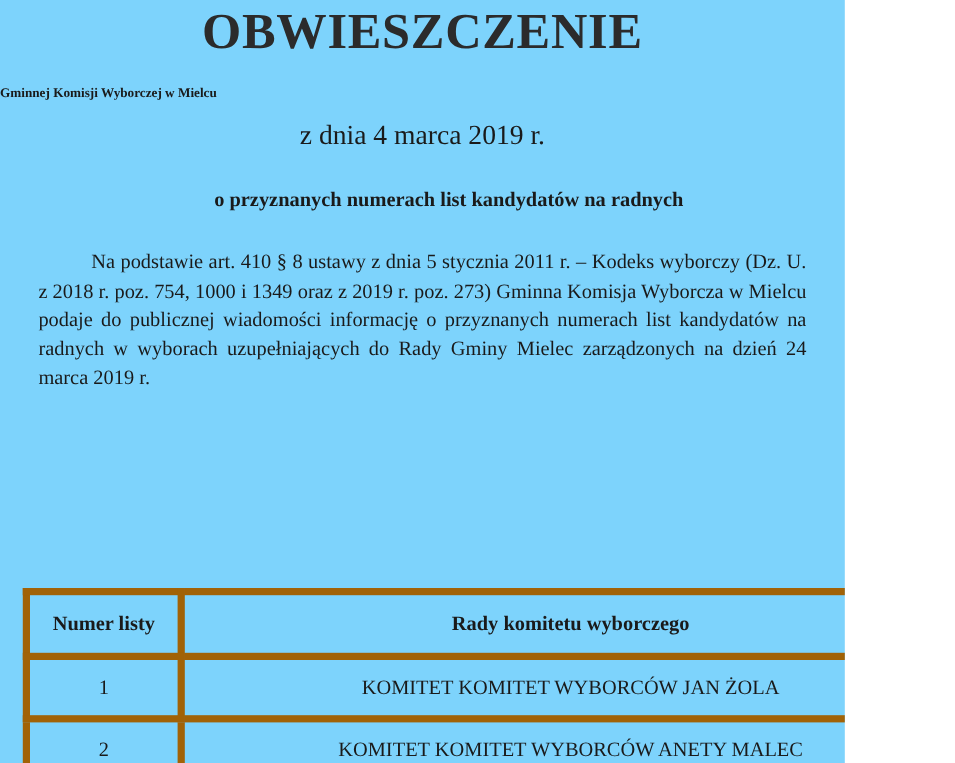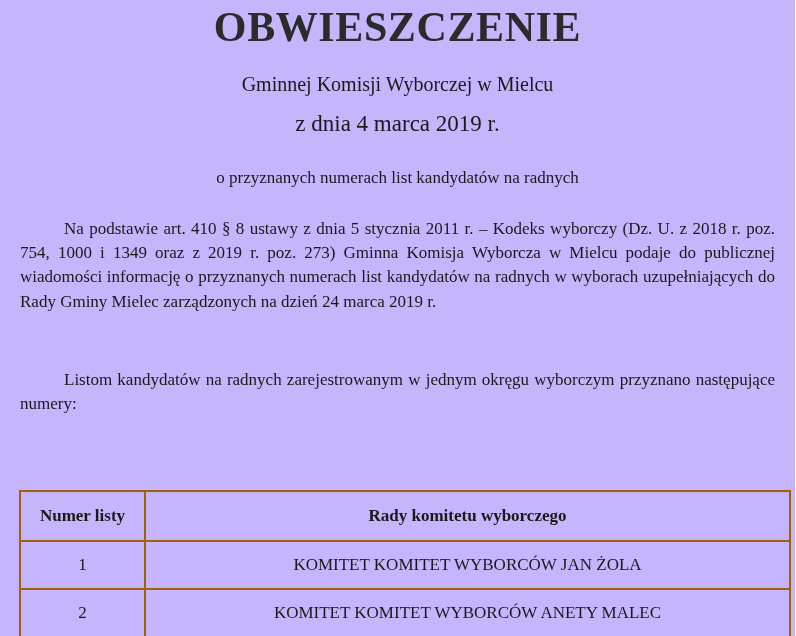--- a/index.html
+++ b/index.html
@@ -10,9 +10,9 @@
 
   .page {
     position: relative;
-    width: 795px;
+    width: 704px;
     height: 636px;
-    background: #c4b5fd;
+    background: #7dd3fc;
     overflow: hidden;
     font-family: "Liberation Serif", "DejaVu Serif", serif;
     color: #1a1a1a;

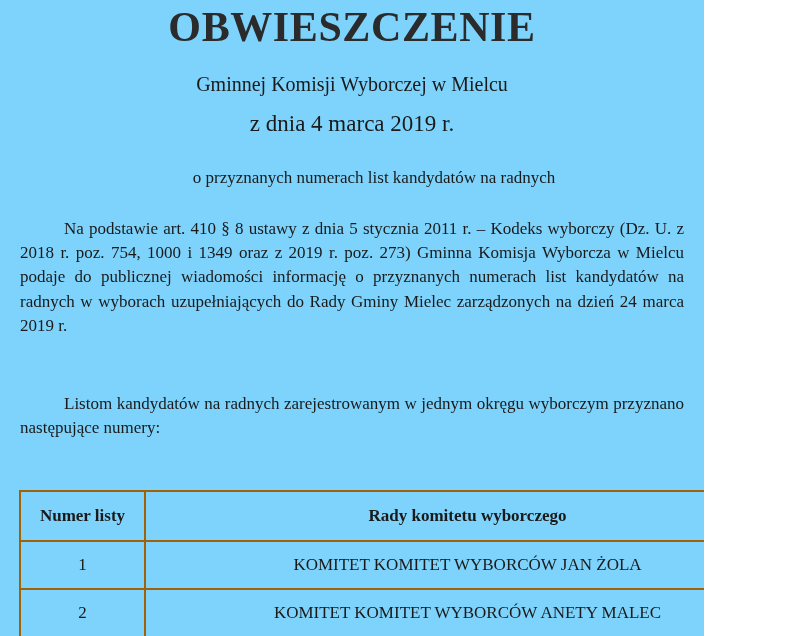--- a/index.html
+++ b/index.html
@@ -30,9 +30,8 @@
   }
 
   .subtitle-bold {
-    text-align: center;
-    font-size: 20px;
-    font-weight: normal;
+    font-size: 11px;
+    font-weight: bold;
     margin: 24px 0 0 0;
     line-height: 1.2;
   }

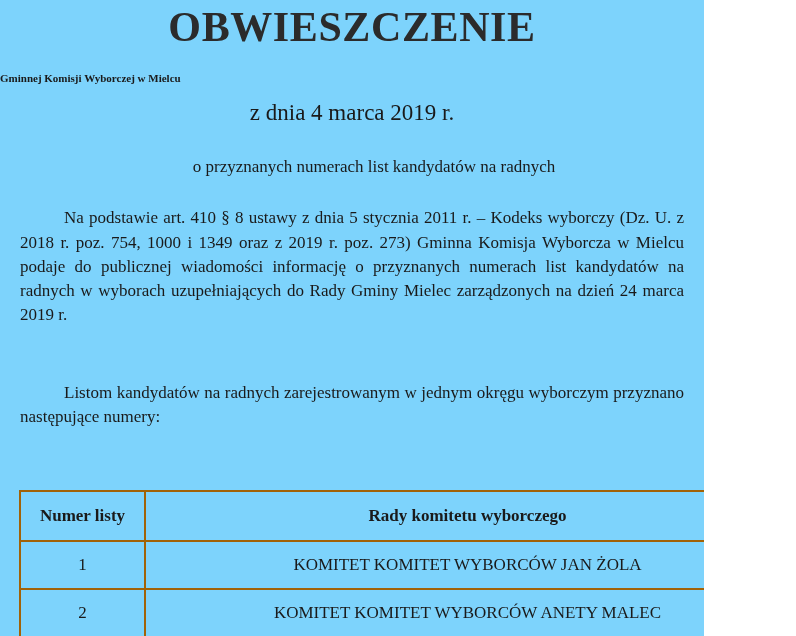--- a/index.html
+++ b/index.html
@@ -49,7 +49,7 @@
     width: 748px;
     text-align: center;
     font-size: 17px;
-    font-weight: normal;
+    font-weight: bold;
     line-height: 1.45;
   }
 

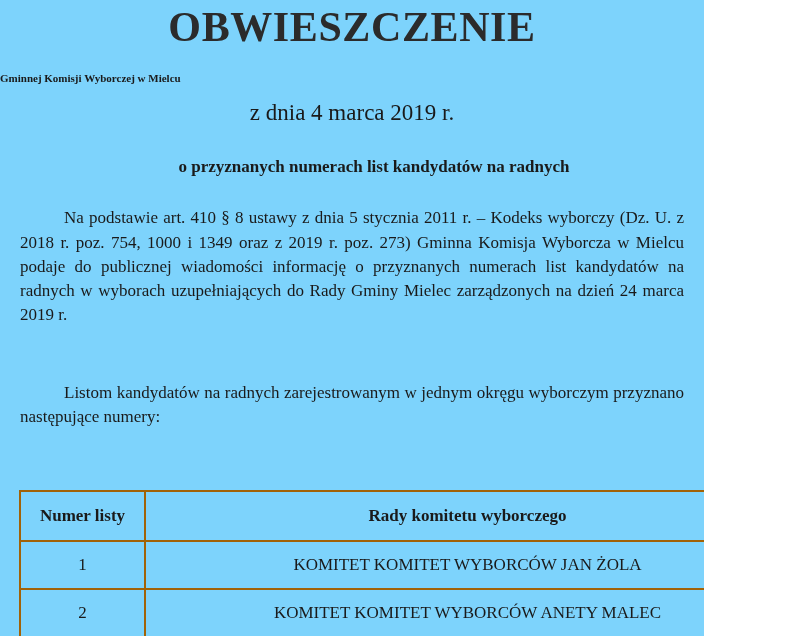--- a/index.html
+++ b/index.html
@@ -62,7 +62,7 @@
     line-height: 1.42;
     text-align: justify;
     text-justify: inter-word;
-    margin: 0;
+    margin: 12px;
   }
 
   .para-first {

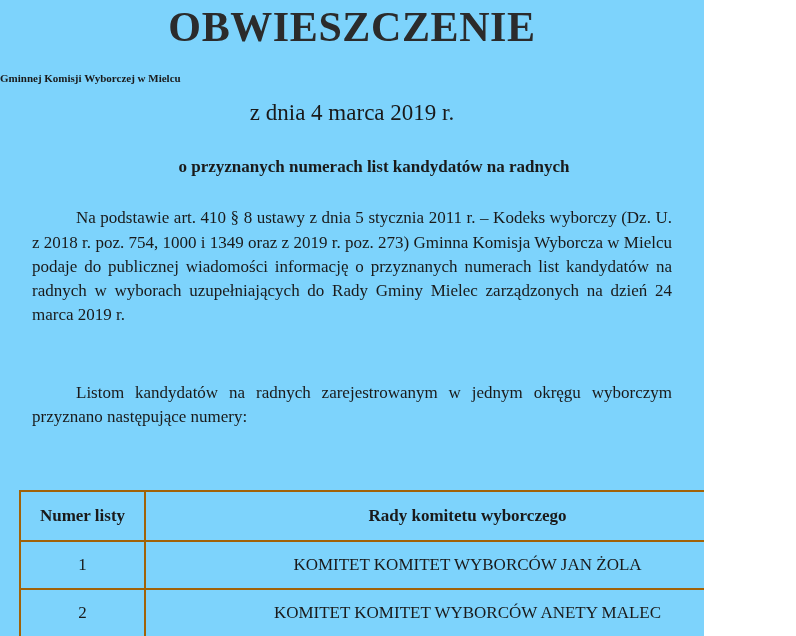--- a/index.html
+++ b/index.html
@@ -124,7 +124,6 @@
   <div class="body-wrap">
     <p class="para para-first">Na podstawie art. 410 § 8 ustawy z dnia 5 stycznia 2011 r. – Kodeks wyborczy (Dz. U. z 2018 r. poz. 754, 1000 i 1349 oraz z 2019 r. poz. 273) Gminna Komisja Wyborcza w Mielcu podaje do publicznej wiadomości informację o przyznanych numerach list kandydatów na radnych w wyborach uzupełniających do Rady Gminy Mielec zarządzonych na dzień 24 marca 2019 r.</p>
 
-    <p class="para para-second">Listom kandydatów na radnych zarejestrowanym w jednym okręgu wyborczym przyznano następujące numery:</p>
   </div>
 
   <table class="committee-table">

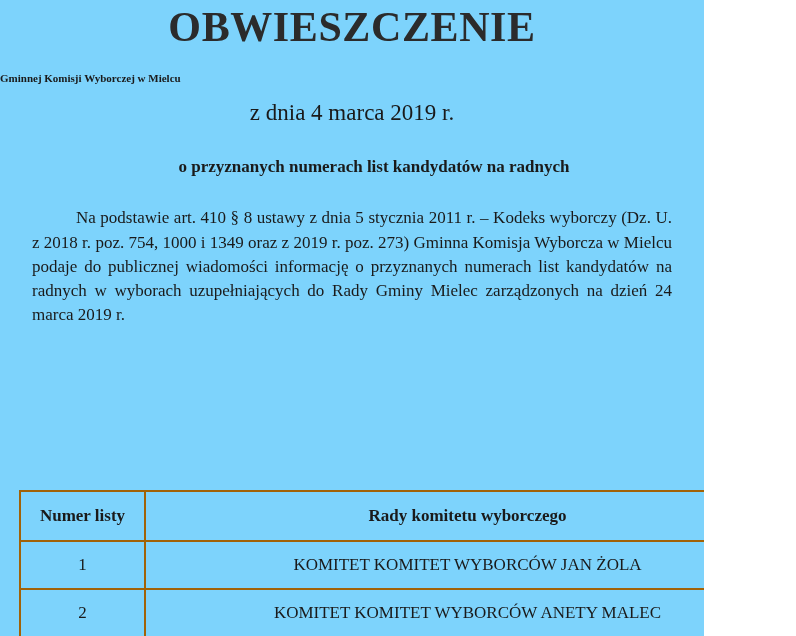--- a/index.html
+++ b/index.html
@@ -86,7 +86,7 @@
 
   .committee-table td,
   .committee-table th {
-    border: 2px solid #a16207;
+    border: 6px solid #a16207;
     text-align: center;
     vertical-align: middle;
     font-size: 17px;

